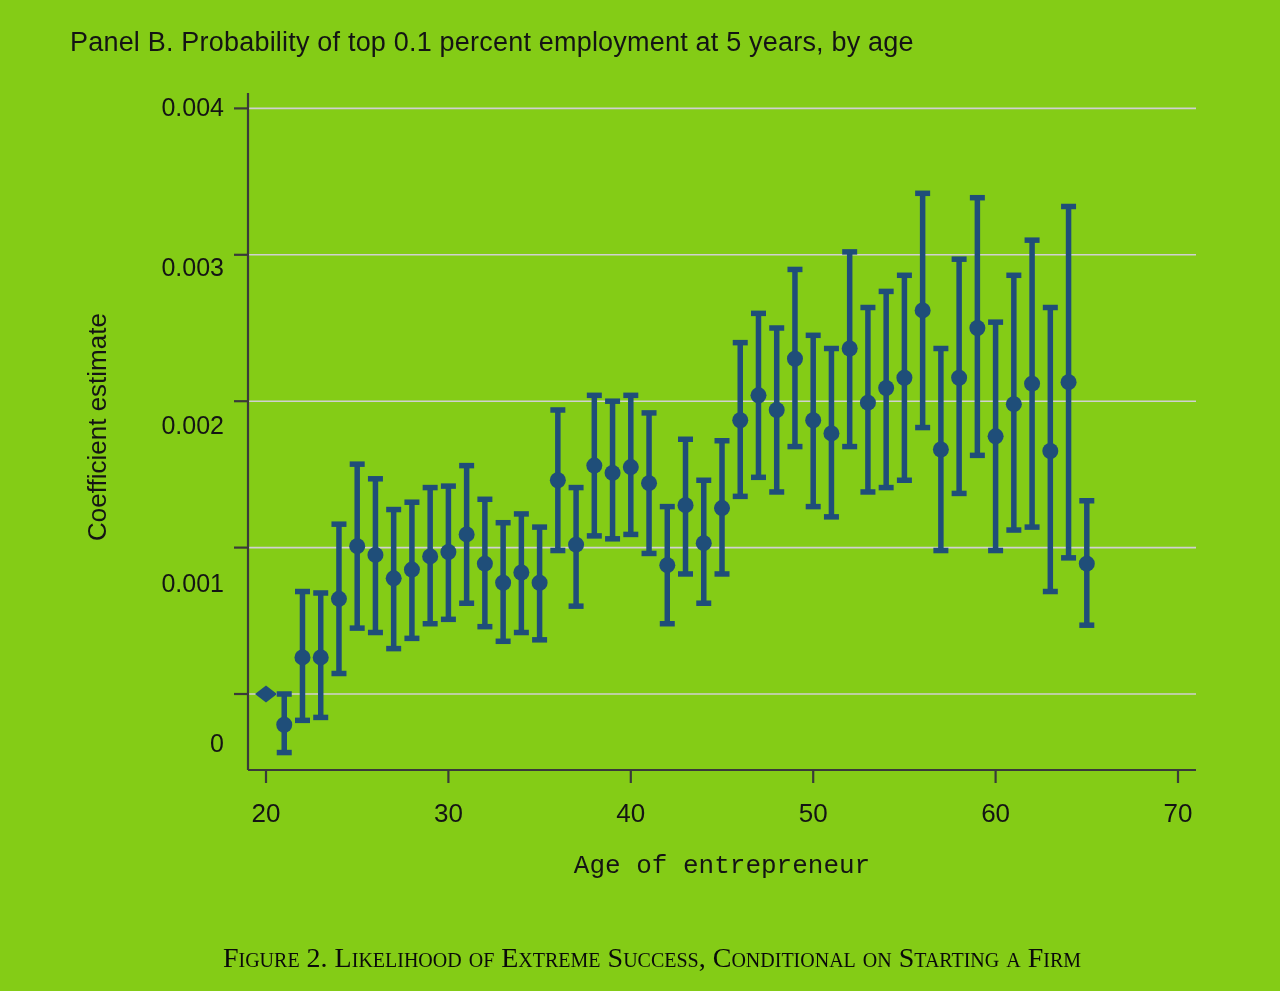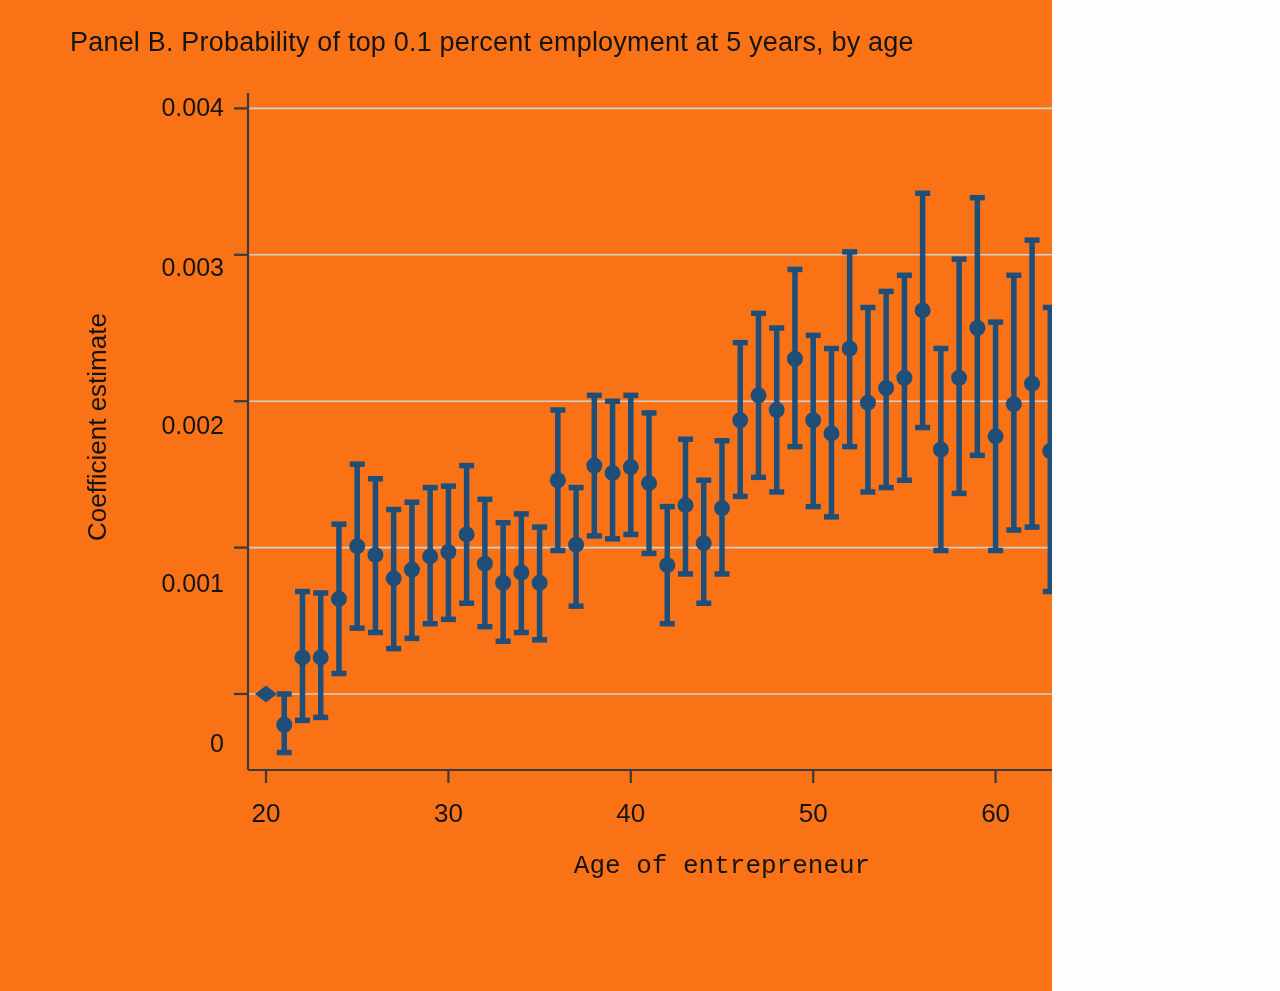--- a/index.html
+++ b/index.html
@@ -10,9 +10,9 @@
   }
   .figure-page {
     position: relative;
-    width: 1052px;
+    width: 1280px;
     height: 991px;
-    background: #f97316;
+    background: #84cc16;
     overflow: hidden;
   }
   .panel-title {

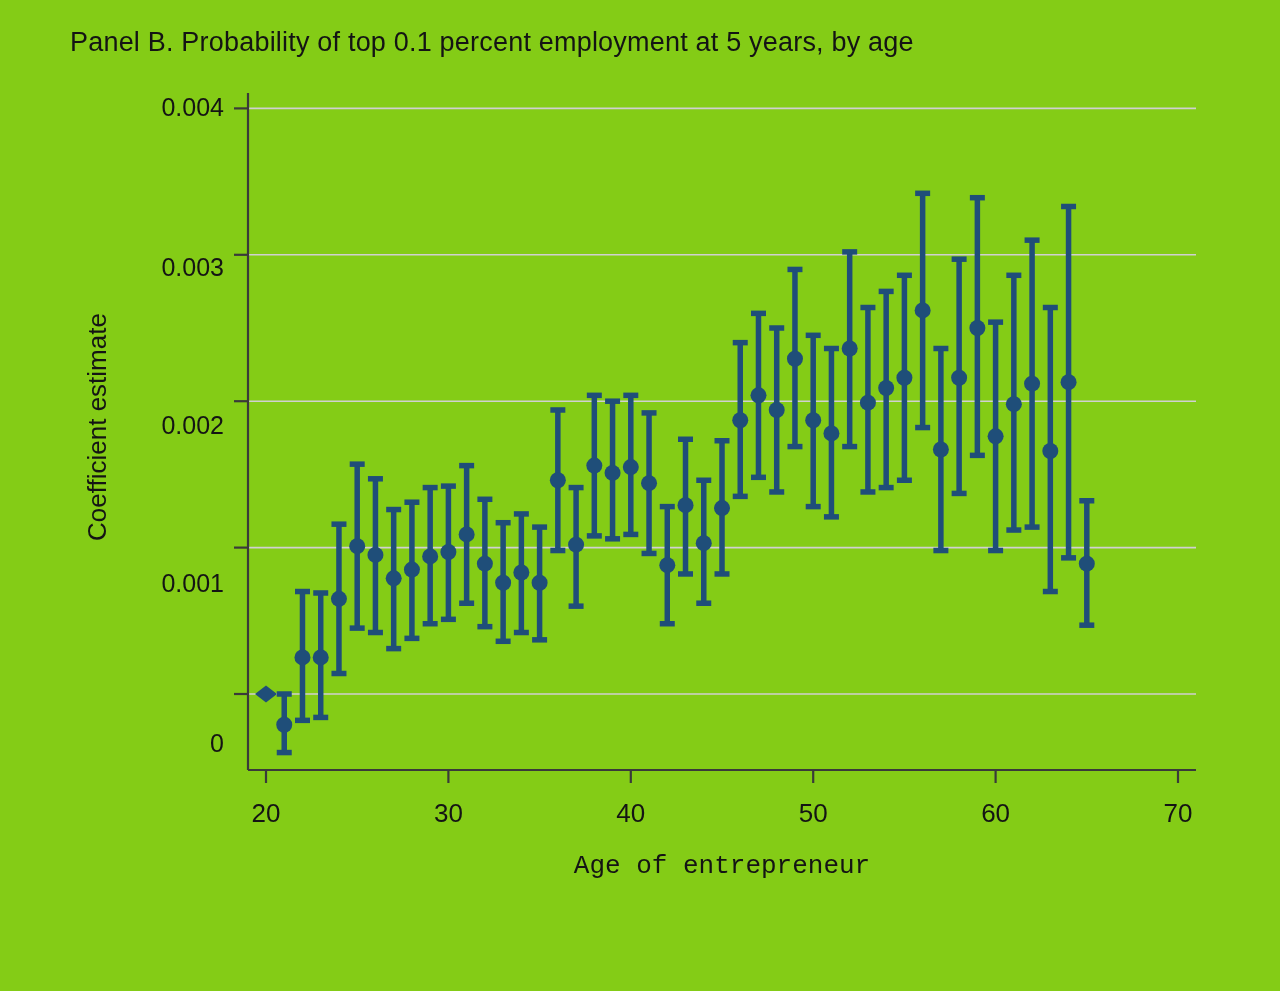--- a/index.html
+++ b/index.html
@@ -282,6 +282,7 @@
 
   <div class="x-axis-title">Age of entrepreneur</div>
 
+  <div class="figure-caption">Figure 2. Likelihood of Extreme Success, Conditional on Starting a Firm</div>
 </div>
 
 </body></html>

